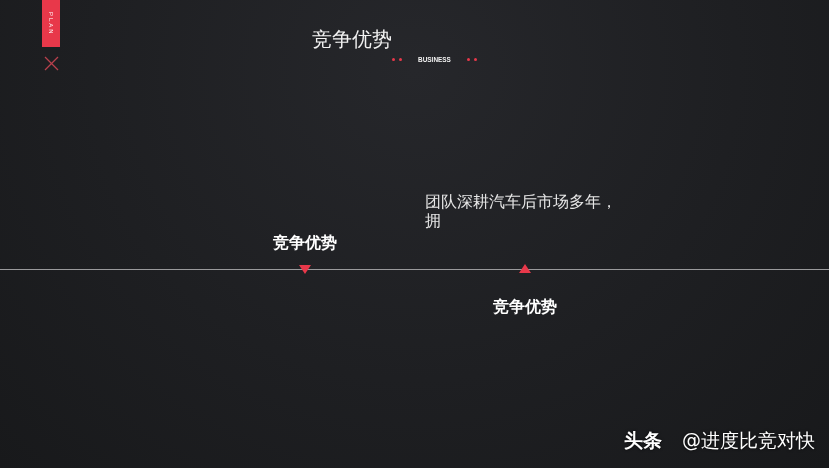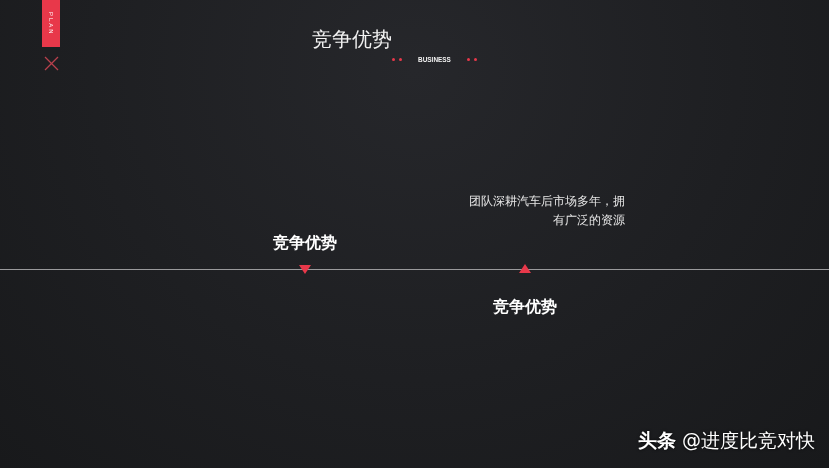--- a/index.html
+++ b/index.html
@@ -59,7 +59,7 @@
       text-align: center; width: 200px;
     }
     .desc {
-      position: absolute; font-size: 12px; color: #e6e6e6; text-align: right;
+      position: absolute; font-size: 16px; color: #e6e6e6; text-align: left;
       line-height: 19px;
     }
     .watermark {

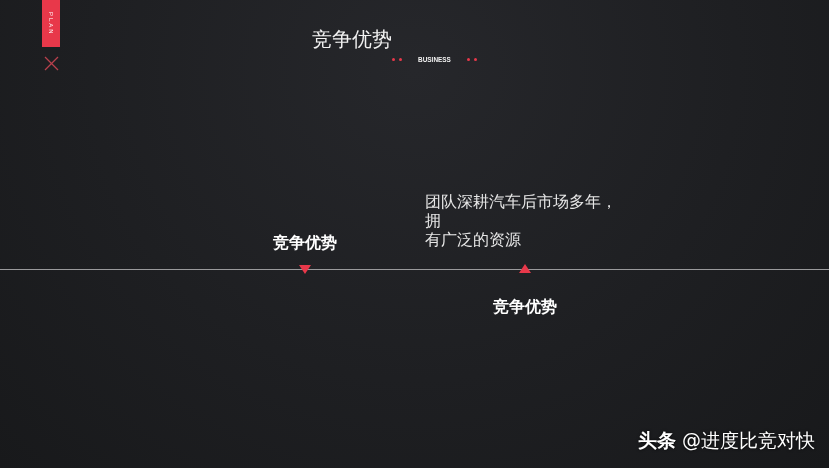--- a/index.html
+++ b/index.html
@@ -104,7 +104,6 @@
 
 <div class="desc" style="left:425px; top:192px; width:200px;">
   <div>团队深耕汽车后市场多年，拥</div>
-  <div>有广泛的资源</div>
 </div>
 <div class="marker marker-up"></div>
 <div class="heading" style="left:425px; top:297px;">竞争优势</div>

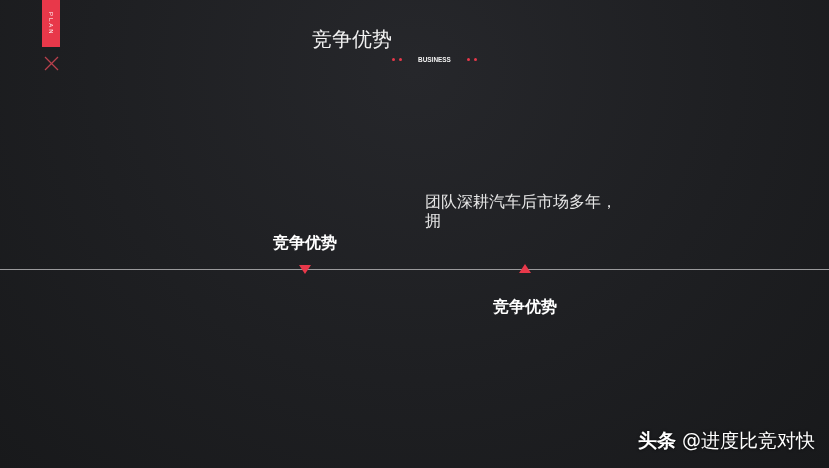--- a/index.html
+++ b/index.html
@@ -67,7 +67,7 @@
       font-size: 19px; color: #ffffff; font-family: "DejaVu Sans", sans-serif;
       text-shadow: 0 0 3px rgba(0,0,0,0.8);
     }
-    .watermark b { font-weight: bold; margin-right: 6px; }
+    .watermark b { font-weight: bold; margin-right: 20px; }
   </style>
 </head>
 <body>

